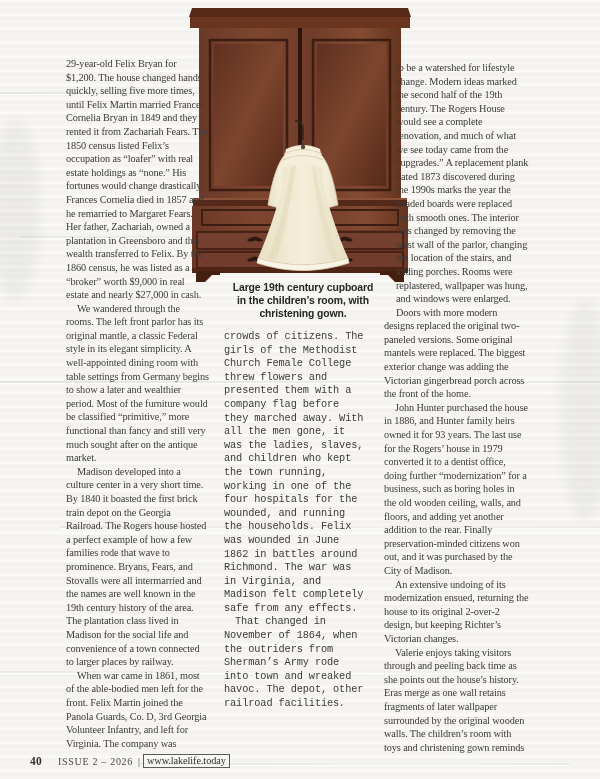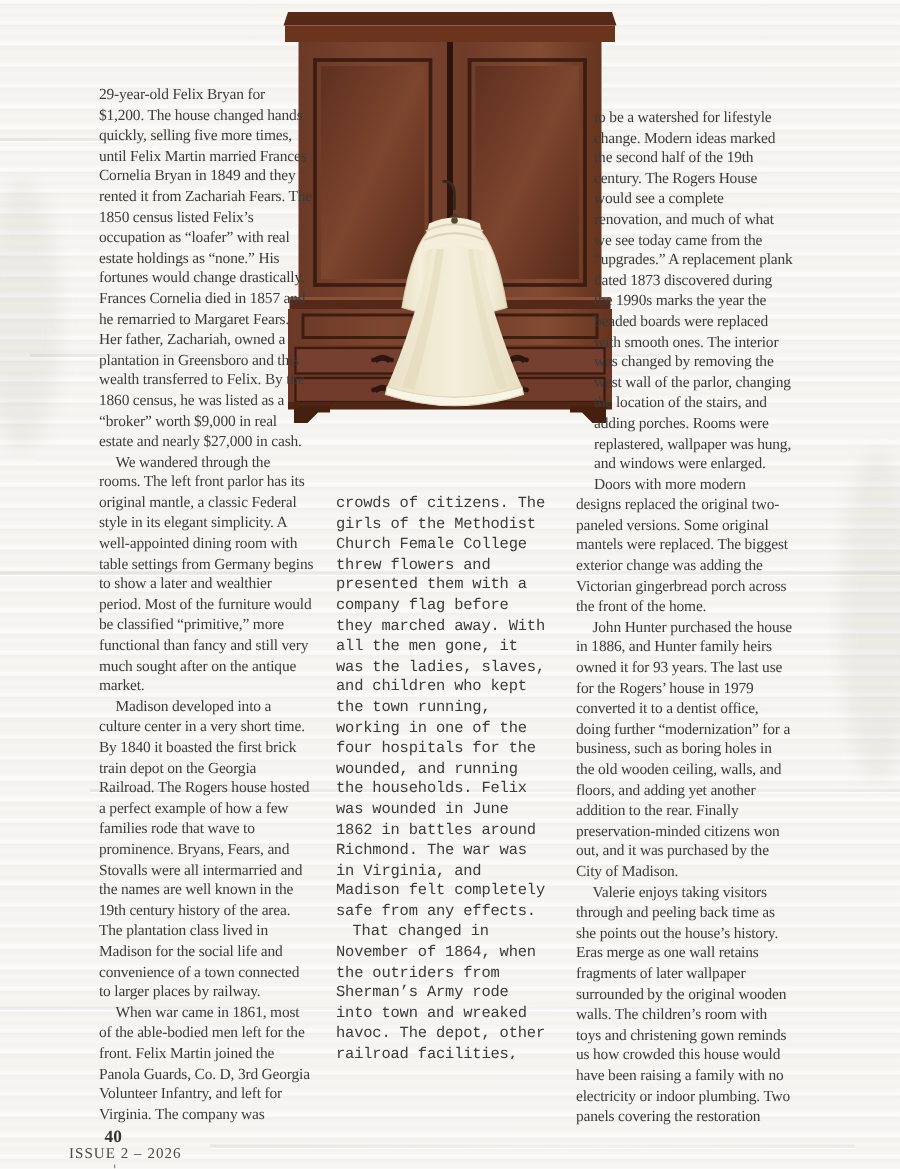--- a/index.html
+++ b/index.html
@@ -36,7 +36,7 @@
   .col p.indent{text-indent:11px;}
   #col1{left:66px;top:57px;height:692px;}
   #col2{left:224px;top:330px;height:376px;font-family:Liberation Mono, monospace;}
-  #col3{left:384px;top:72px;height:692px;width:145px;}
+  #col3{left:384px;top:61px;height:692px;width:145px;}
   .wrap-spacer{float:left;width:12px;height:252px;}
 
   

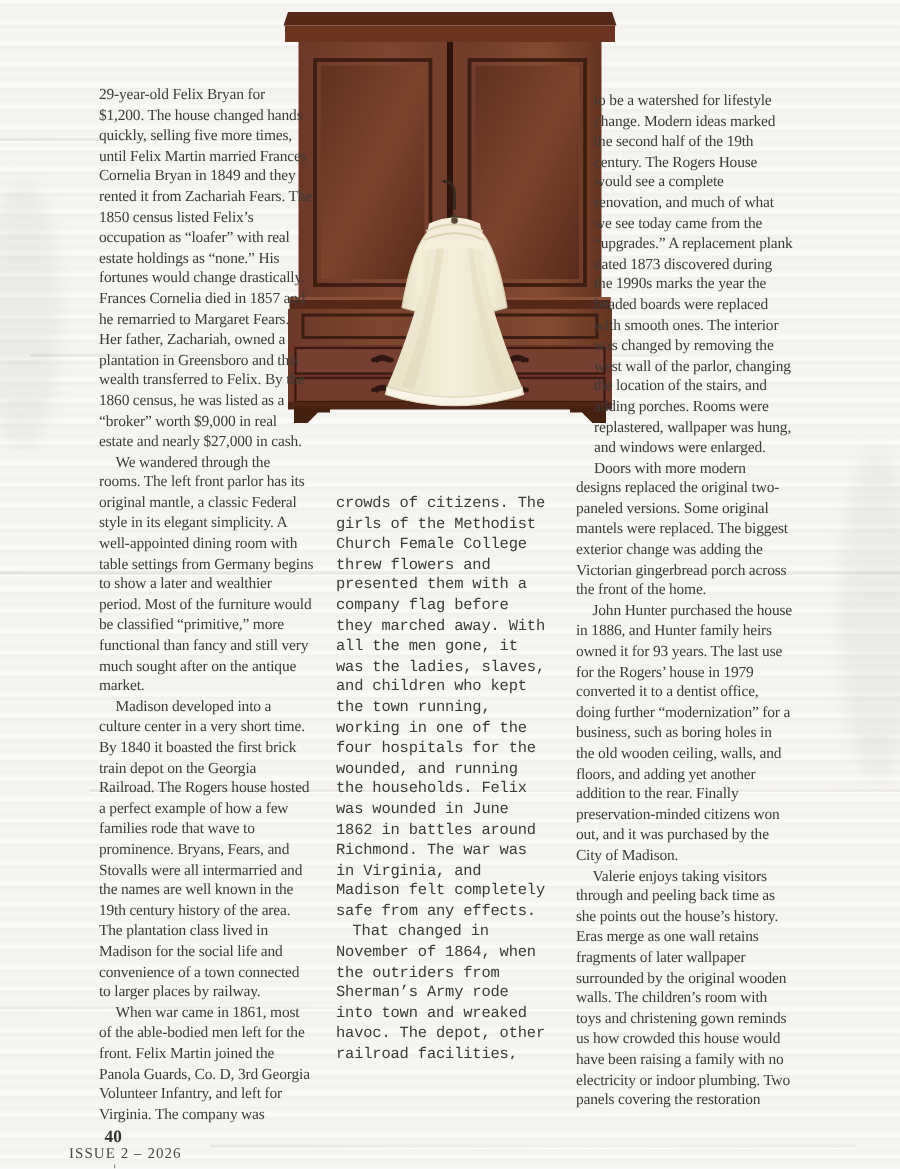--- a/index.html
+++ b/index.html
@@ -158,6 +158,11 @@
     </svg>
   </div>
 
+  <div class="caption">
+    <div>Large 19th century cupboard</div>
+    <div>in the children’s room, with</div>
+    <div>christening gown.</div>
+  </div>
 
   <div class="col" id="col1">
     <p>29-year-old Felix Bryan for $1,200. The house changed hands quickly, selling five more times, until Felix Martin married Frances Cornelia Bryan in 1849 and they rented it from Zachariah Fears. The 1850 census listed Felix’s occupation as “loafer” with real estate holdings as “none.” His fortunes would change drastically. Frances Cornelia died in 1857 and he remarried to Margaret Fears. Her father, Zachariah, owned a plantation in Greensboro and this wealth transferred to Felix. By the 1860 census, he was listed as a “broker” worth $9,000 in real estate and nearly $27,000 in cash.</p>

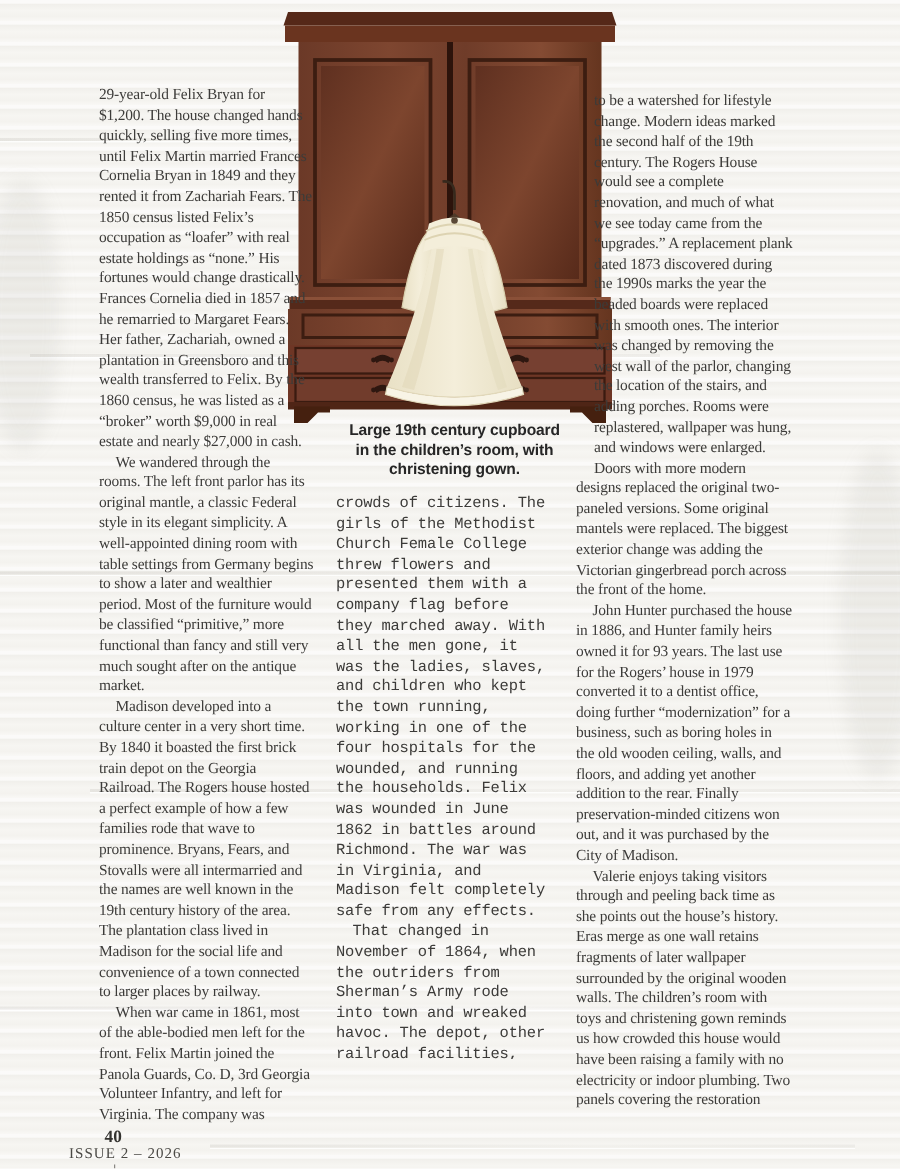--- a/index.html
+++ b/index.html
@@ -182,6 +182,7 @@
     <div class="wrap-spacer"></div>
     <p>to be a watershed for lifestyle change. Modern ideas marked the second half of the 19th century. The Rogers House would see a complete renovation, and much of what we see today came from the “upgrades.” A replacement plank dated 1873 discovered during the 1990s marks the year the beaded boards were replaced with smooth ones. The interior was changed by removing the west wall of the parlor, changing the location of the stairs, and adding porches. Rooms were replastered, wallpaper was hung, and windows were enlarged. Doors with more modern designs replaced the original two-paneled versions. Some original mantels were replaced. The biggest exterior change was adding the Victorian gingerbread porch across the front of the home.</p>
     <p class="indent">John Hunter purchased the house in 1886, and Hunter family heirs owned it for 93 years. The last use for the Rogers’ house in 1979 converted it to a dentist office, doing further “modernization” for a business, such as boring holes in the old wooden ceiling, walls, and floors, and adding yet another addition to the rear. Finally preservation-minded citizens won out, and it was purchased by the City of Madison.</p>
+    <p class="indent">An extensive undoing of its modernization ensued, returning the house to its original 2-over-2 design, but keeping Richter’s Victorian changes.</p>
     <p class="indent">Valerie enjoys taking visitors through and peeling back time as she points out the house’s history. Eras merge as one wall retains fragments of later wallpaper surrounded by the original wooden walls. The children’s room with toys and christening gown reminds us how crowded this house would have been raising a family with no electricity or indoor plumbing. Two panels covering the restoration</p>
   </div>
 

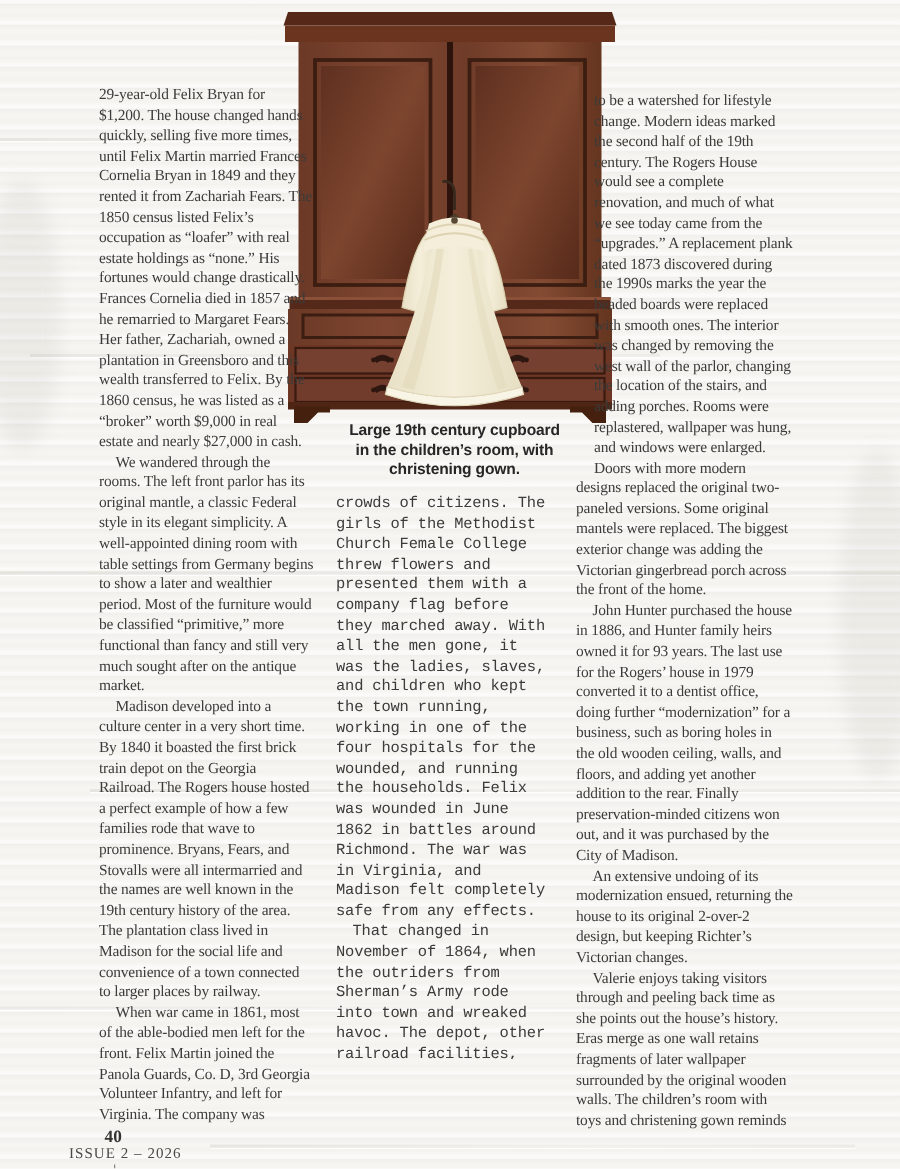--- a/index.html
+++ b/index.html
@@ -49,7 +49,7 @@
   }
 
   
-  .footer{position:absolute;left:30px;top:752px;height:18px;display:flex;align-items:center;flex-direction:column;}
+  .footer{position:absolute;left:30px;top:752px;height:18px;display:flex;align-items:center;}
   .page-num{font-weight:bold;font-size:11.5px;color:#33322f;letter-spacing:0.2px;}
   .issue{margin-left:16px;font-size:10px;color:#4a4945;letter-spacing:0.7px;}
   .divider{margin:0 3px 0 5px;font-size:10px;color:#4a4945;}

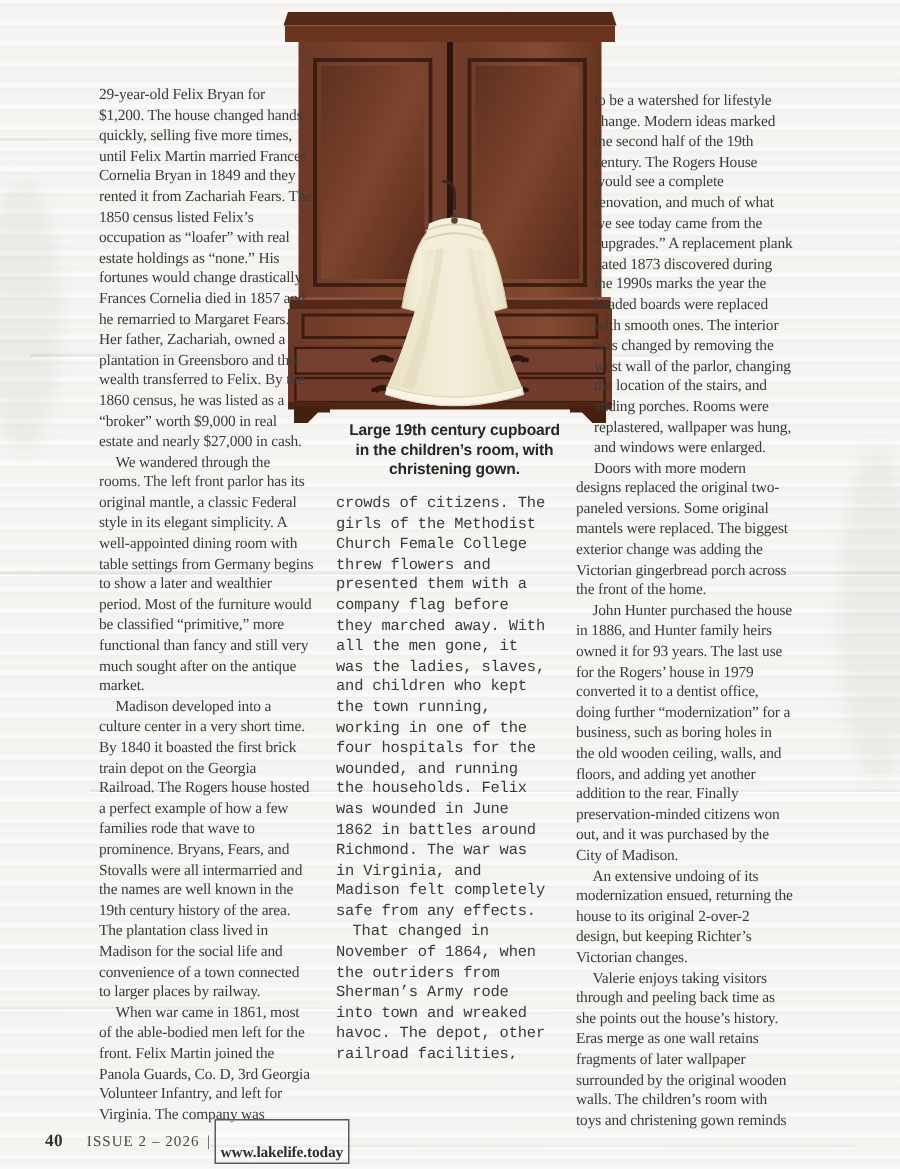--- a/index.html
+++ b/index.html
@@ -54,8 +54,8 @@
   .issue{margin-left:16px;font-size:10px;color:#4a4945;letter-spacing:0.7px;}
   .divider{margin:0 3px 0 5px;font-size:10px;color:#4a4945;}
   .site-link{
-    font-weight:bold;font-size:10.3px;color:#2f2e2b;
-    border:1px solid #5b5a56;padding:16px 3px 1px 3px;
+    font-weight:normal;font-size:10.3px;color:#2f2e2b;
+    border:1px solid #5b5a56;padding:0px 3px 1px 3px;
     text-decoration:none;letter-spacing:-0.1px;background:rgba(255,255,255,0.25);
   }
 </style>

